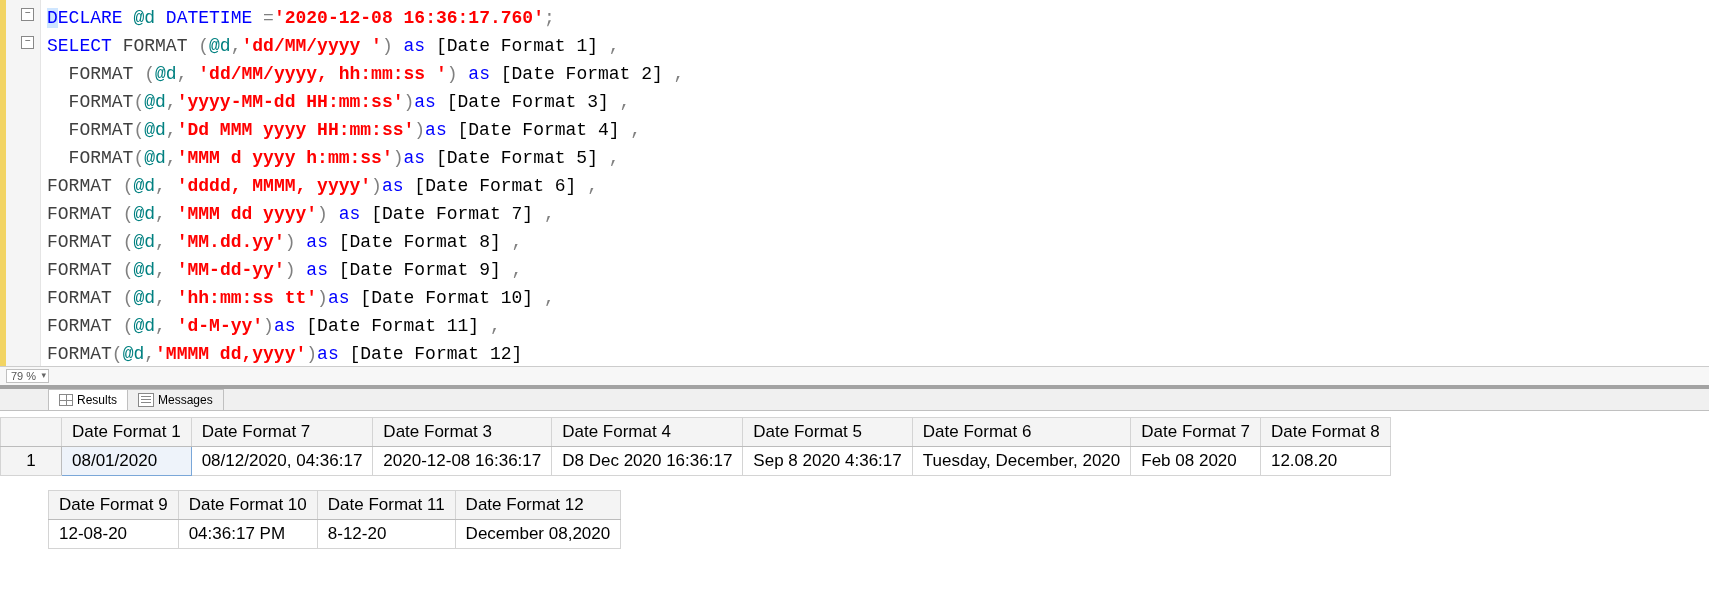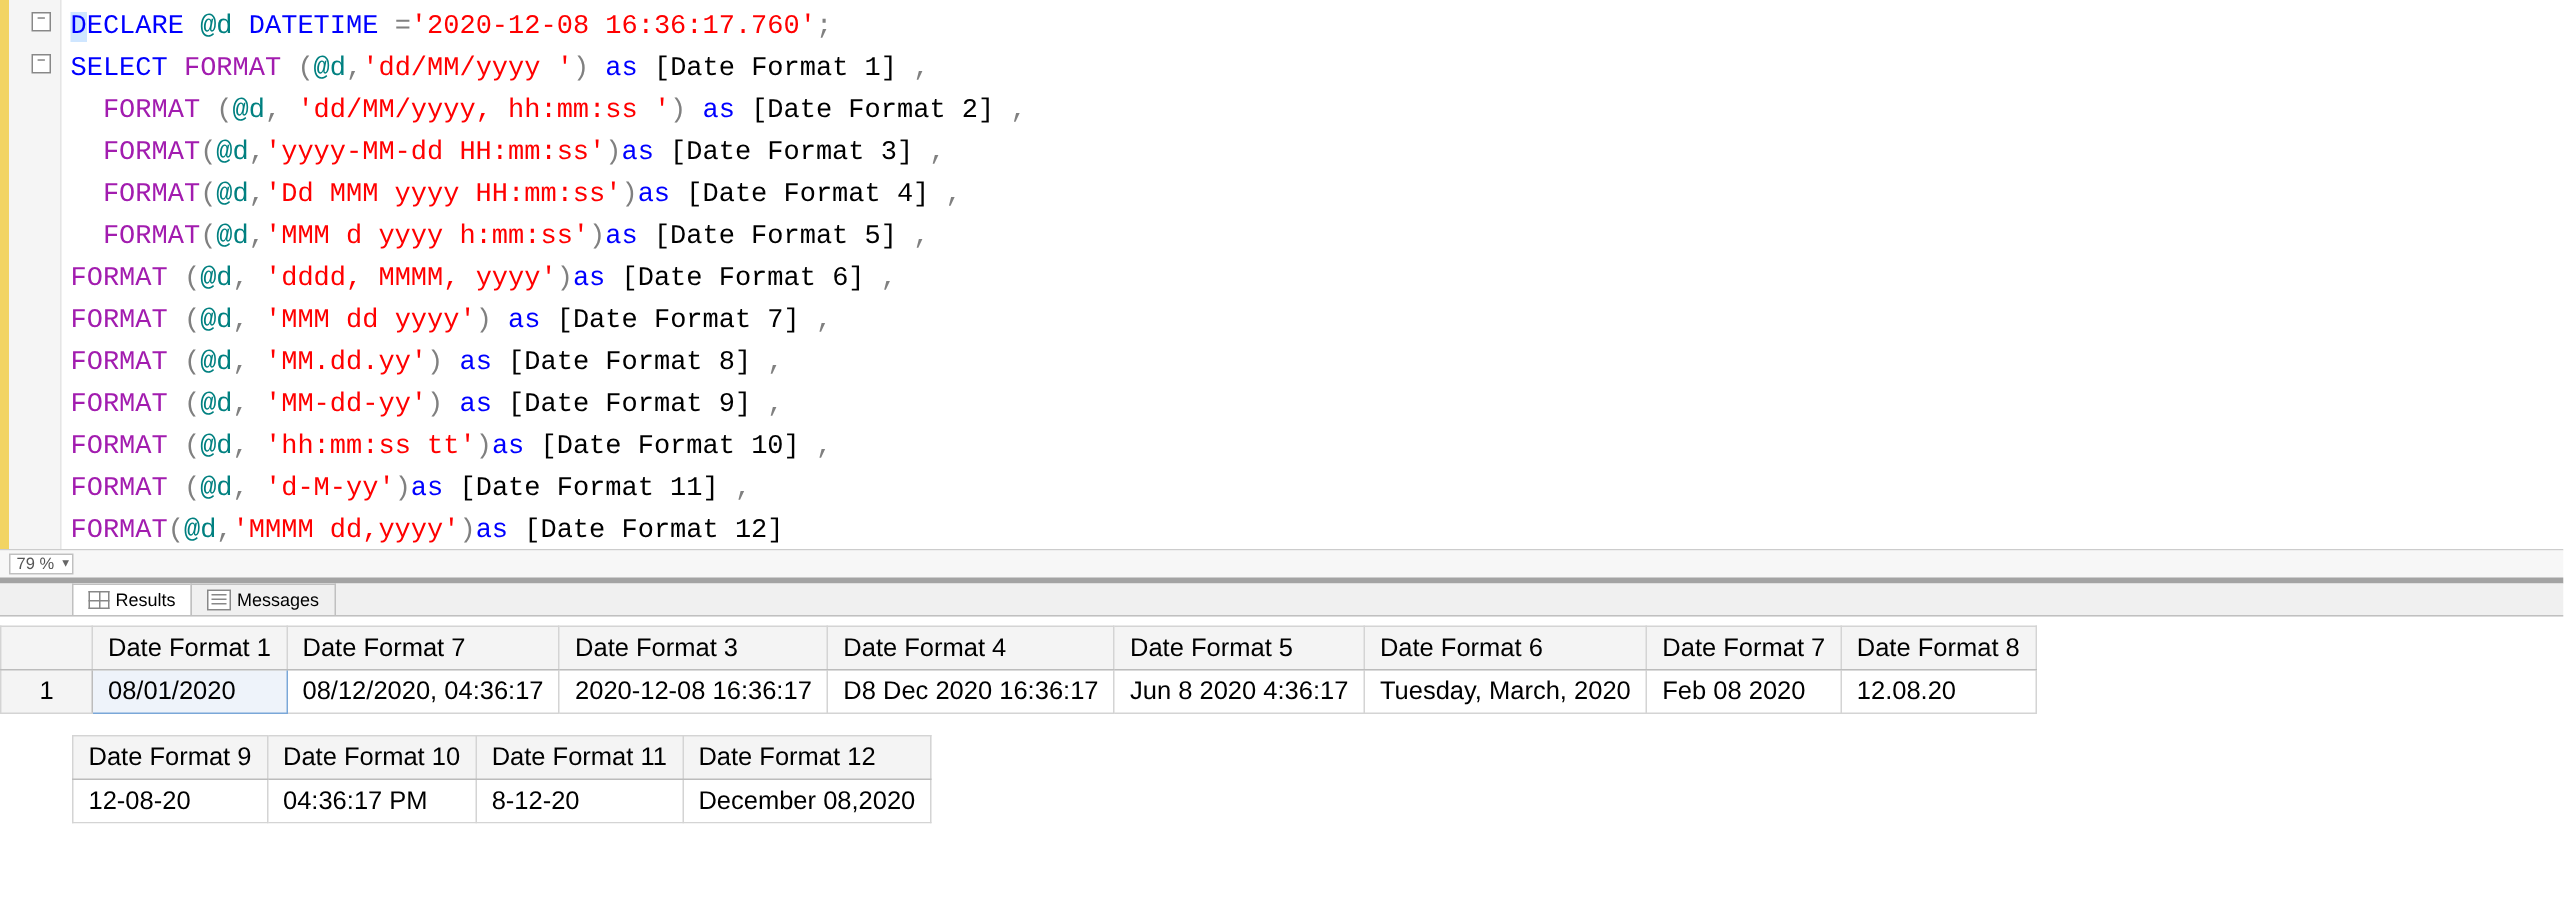--- a/index.html
+++ b/index.html
@@ -12,7 +12,7 @@
   .kw{color:#0000ff;}
   .fn{color:#a21caf;}
   .lv{color:#008080;}
-  .str{color:#ff0000;}
+  .str{color:#ff0000;font-weight:bold;}
   .gr{color:#808080;}
   .hl{background:#cfe6ff;}
   .zoom{font-family:Segoe UI,Arial,sans-serif;font-size:11px;color:#555;padding:2px 6px;border-bottom:4px solid #a3a3a3;background:#f7f7f7;display:flex;align-items:center;gap:6px;}

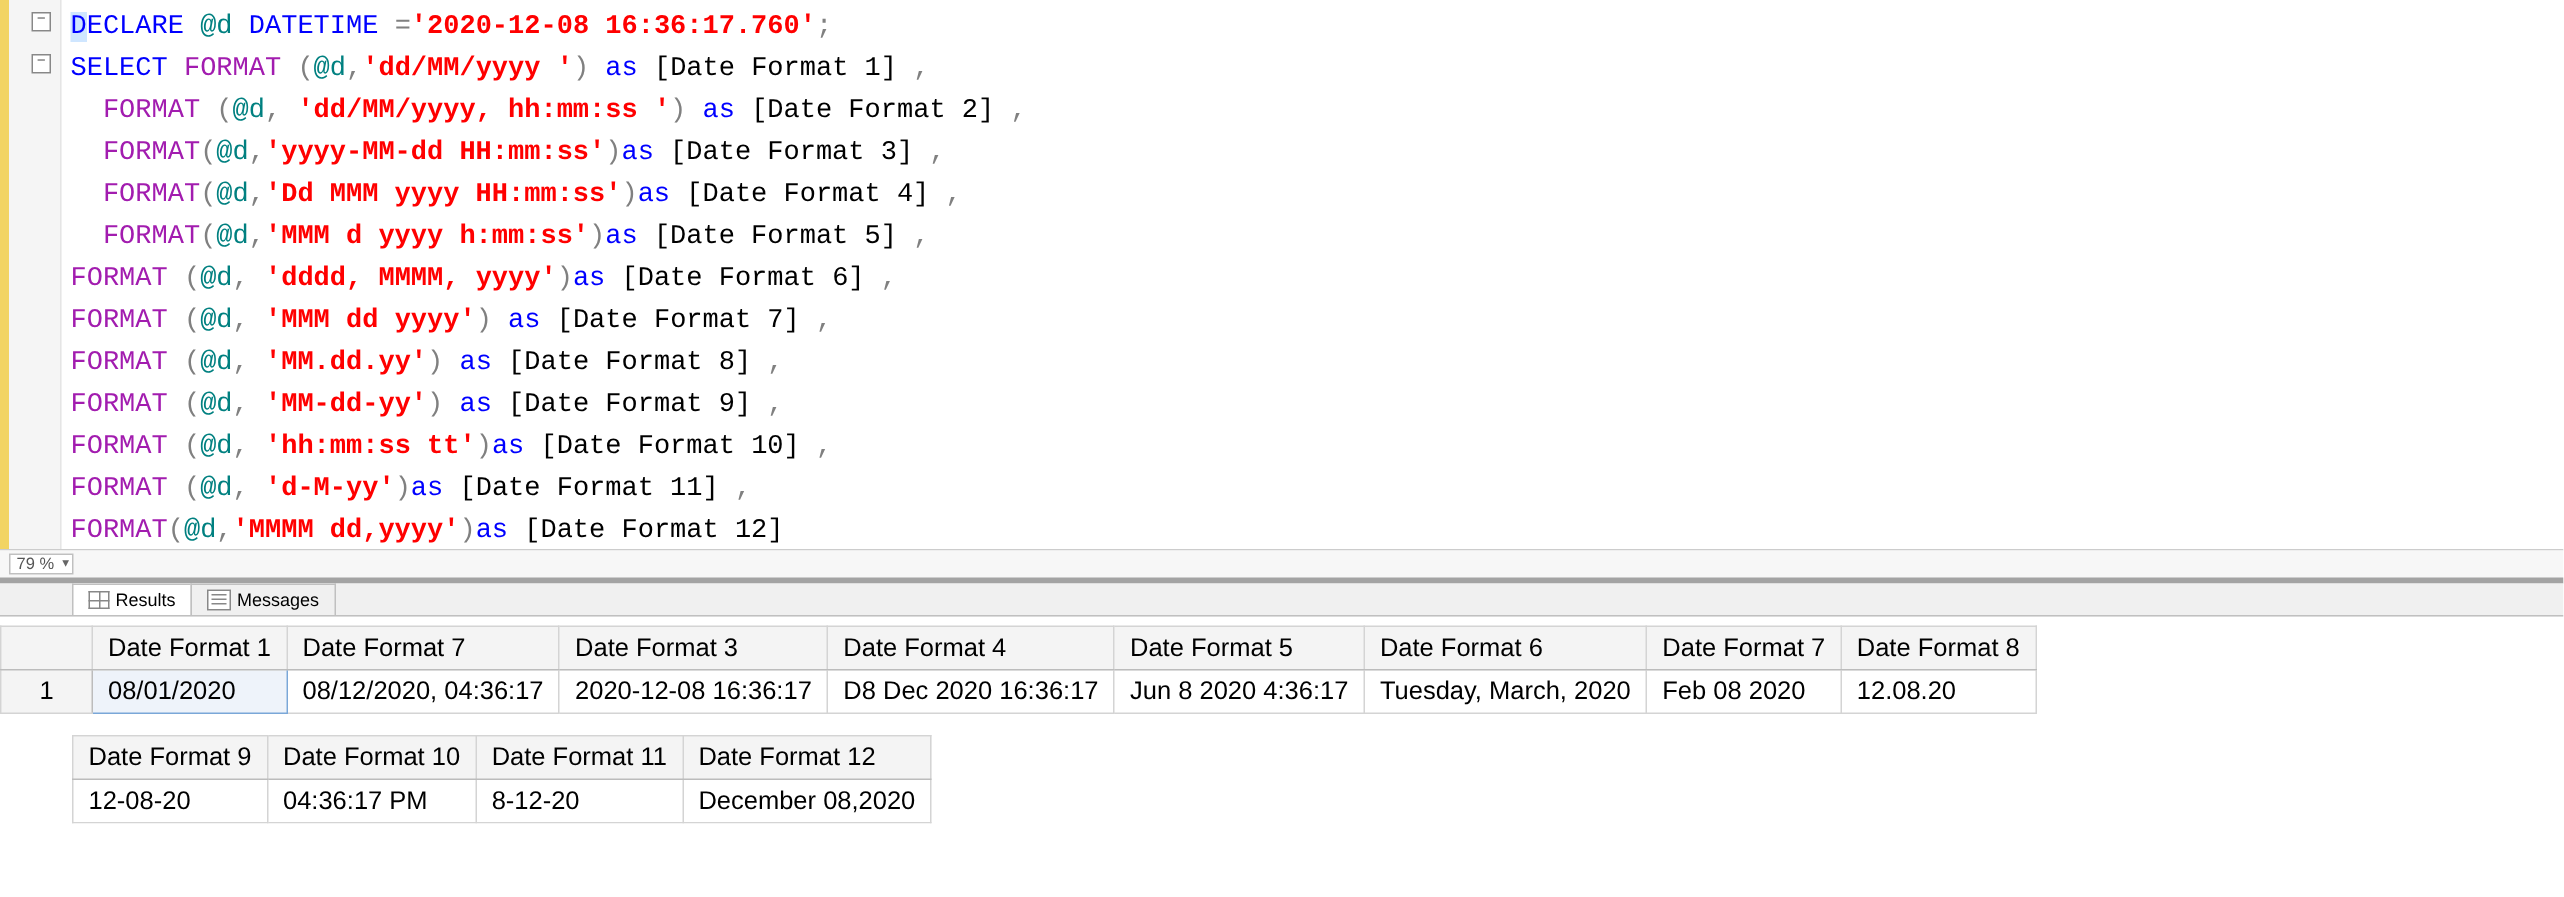--- a/index.html
+++ b/index.html
@@ -10,7 +10,7 @@
   .code{flex:1;padding:4px 0 4px 6px;white-space:pre;line-height:28px;overflow:hidden;}
   .code .line{display:block;height:28px;}
   .kw{color:#0000ff;}
-  .fn{color:#a21caf;}
+  .fn{color:#404040;}
   .lv{color:#008080;}
   .str{color:#ff0000;font-weight:bold;}
   .gr{color:#808080;}

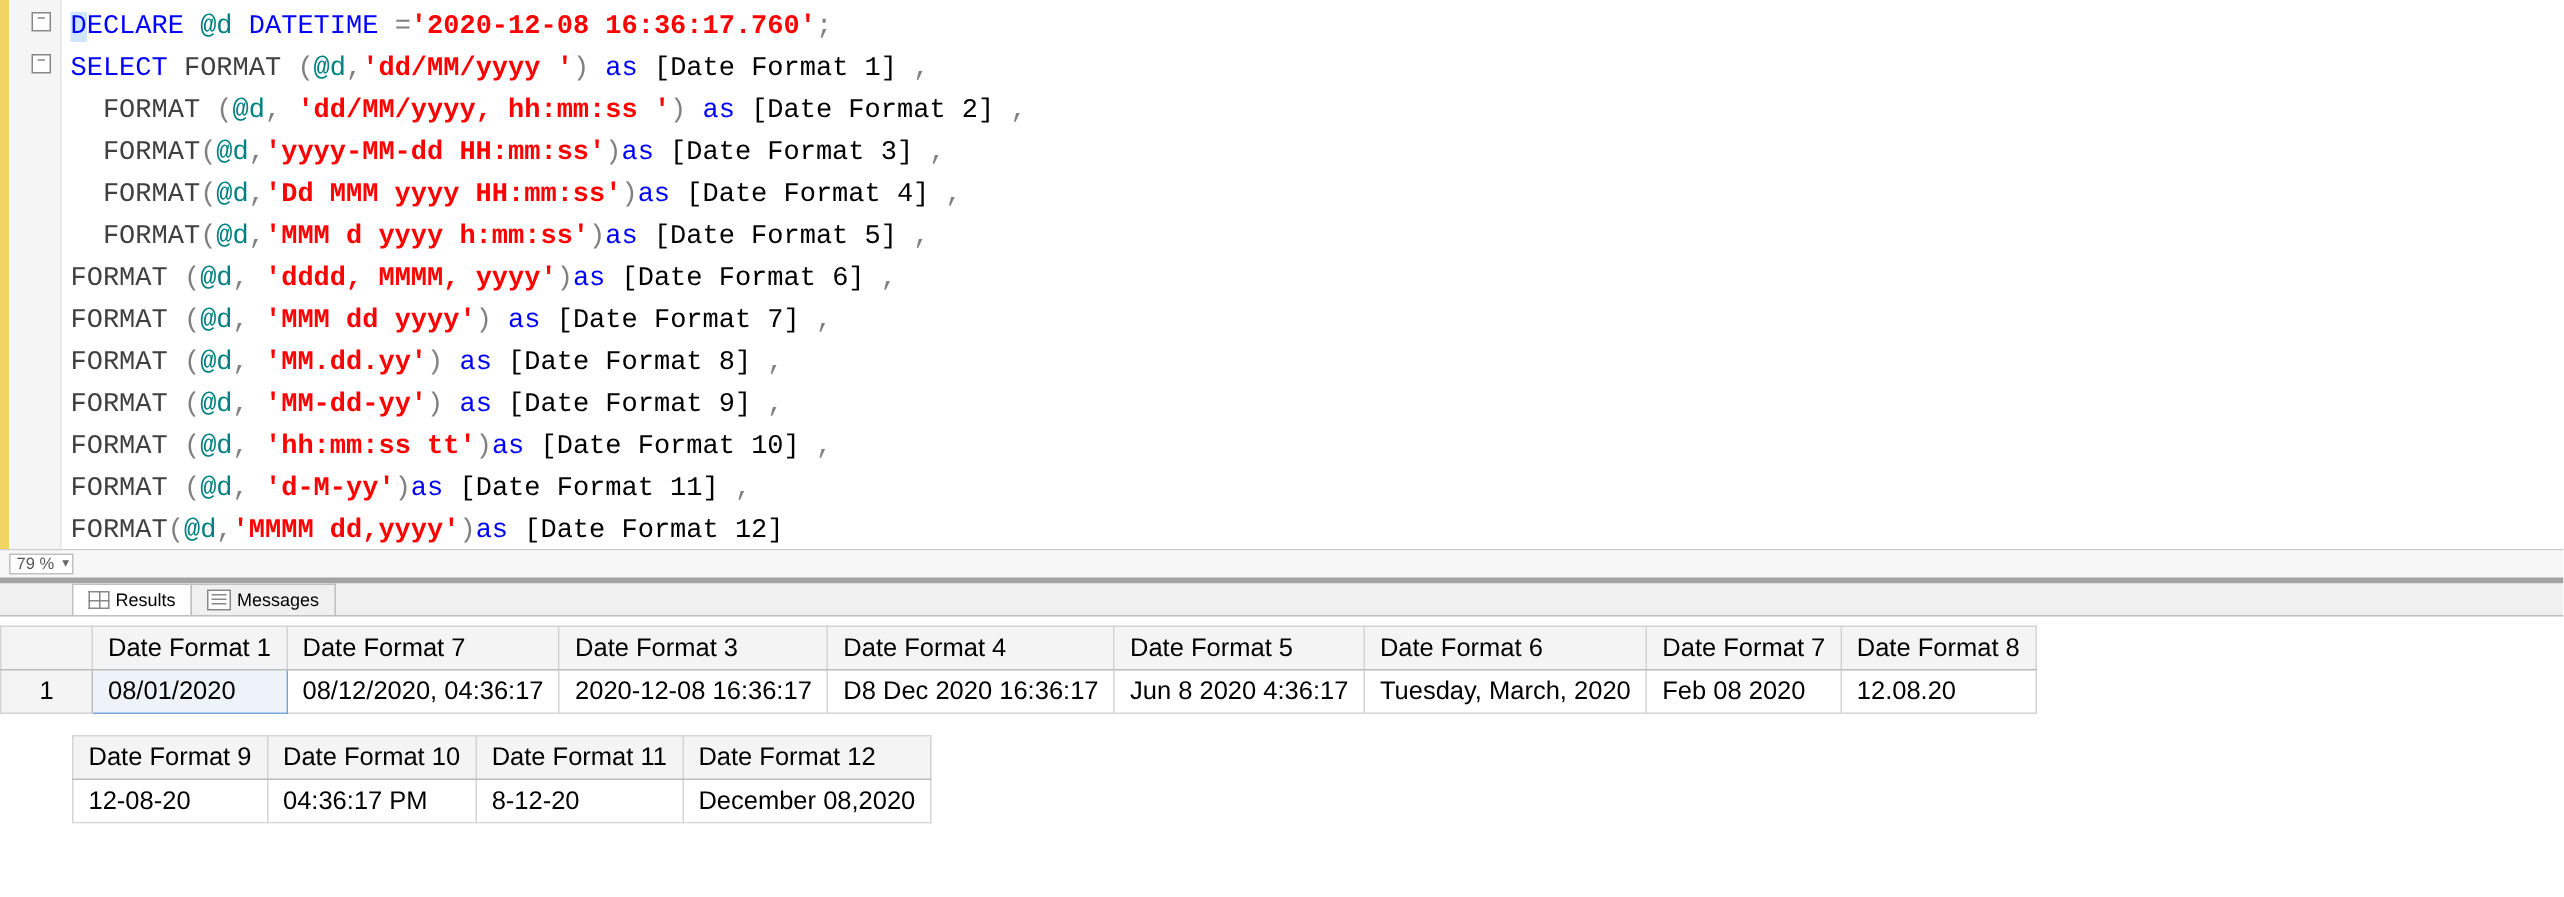--- a/index.html
+++ b/index.html
@@ -87,7 +87,7 @@
       <td>08/12/2020, 04:36:17</td>
       <td>2020-12-08 16:36:17</td>
       <td>D8 Dec 2020 16:36:17</td>
-      <td>Jun 8 2020 4:36:17</td>
+      <td>Sep 8 2020 4:36:17</td>
       <td>Tuesday, March, 2020</td>
       <td>Feb 08 2020</td>
       <td>12.08.20</td>

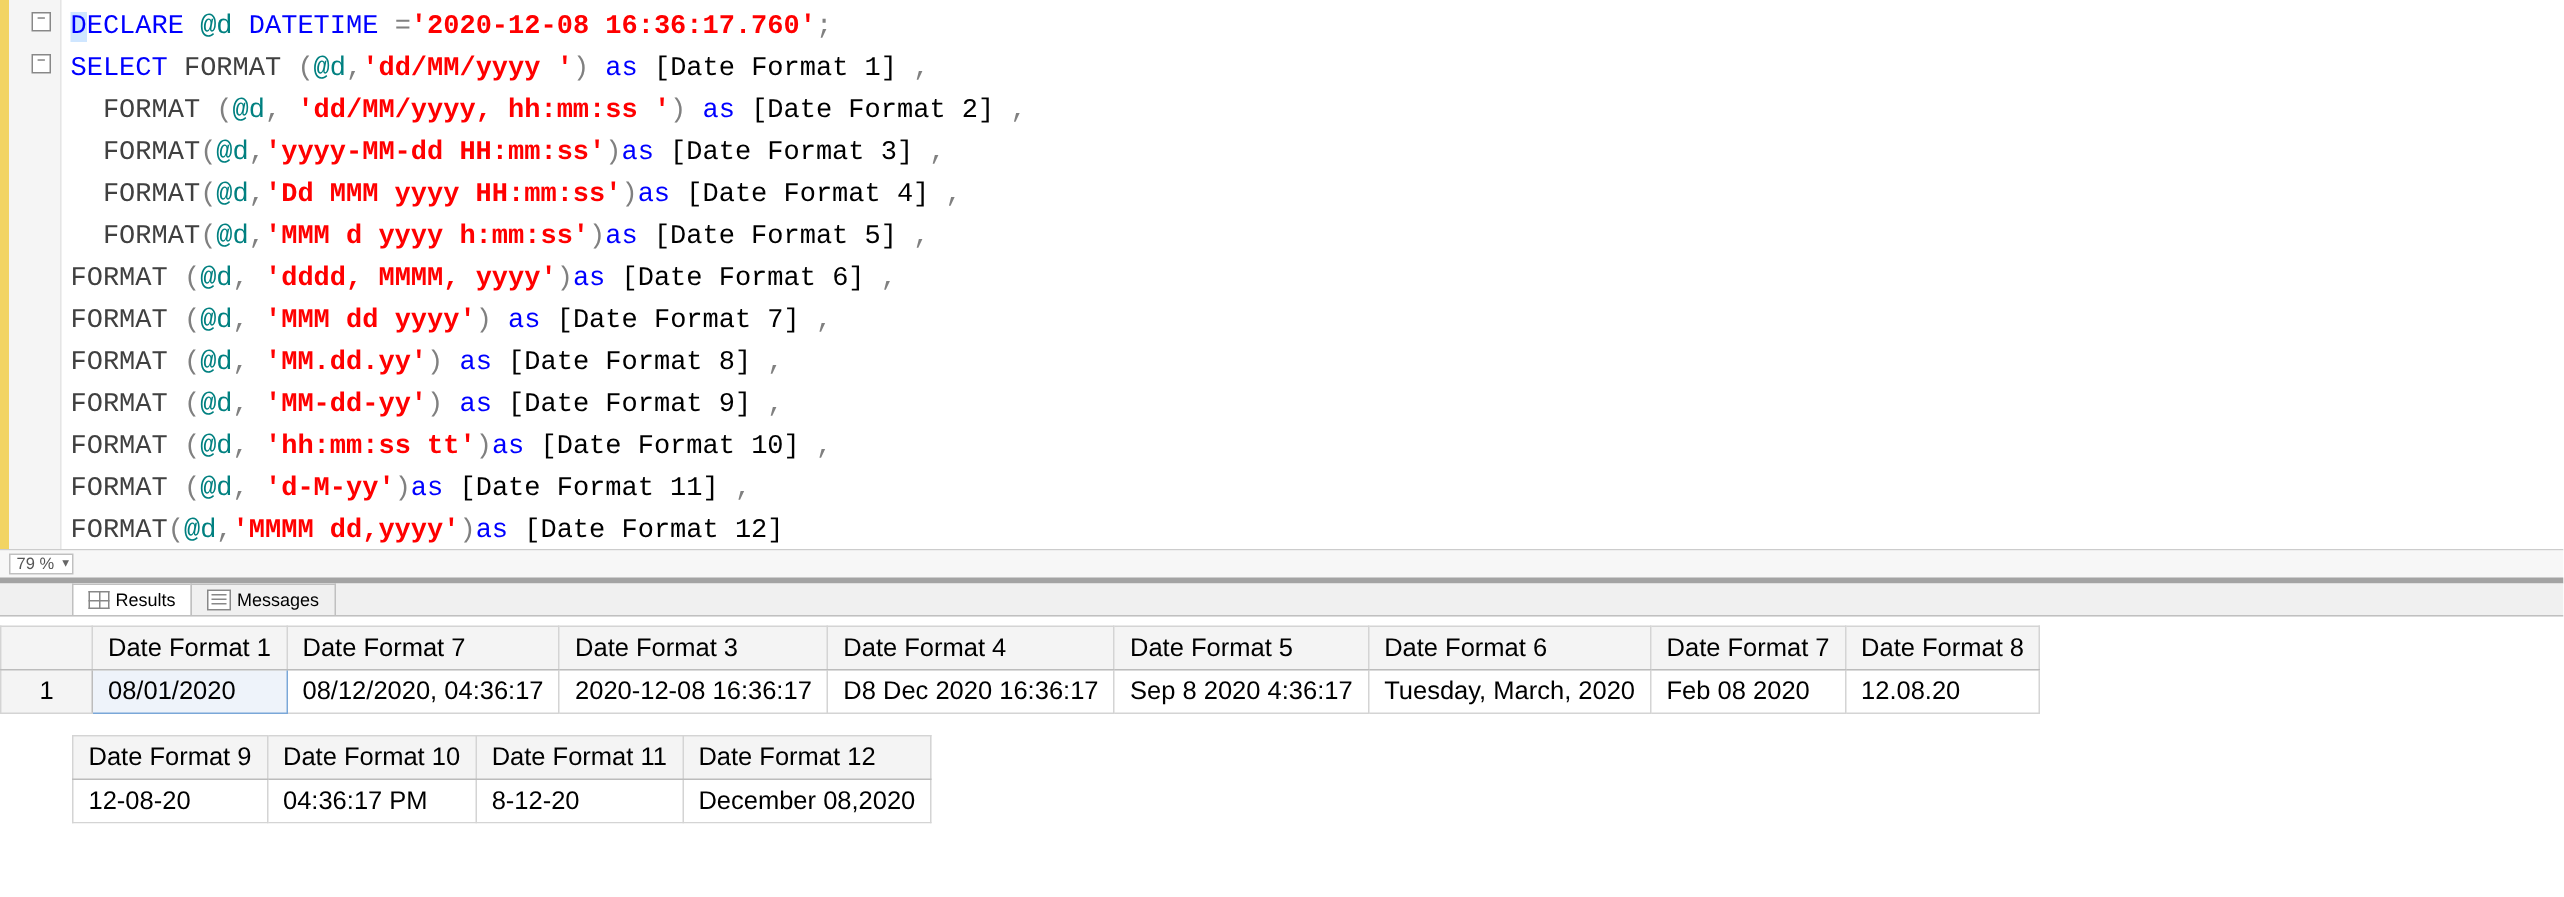--- a/index.html
+++ b/index.html
@@ -88,7 +88,7 @@
       <td>2020-12-08 16:36:17</td>
       <td>D8 Dec 2020 16:36:17</td>
       <td>Sep 8 2020 4:36:17</td>
-      <td>Tuesday, March, 2020</td>
+      <td>Tuesday, December, 2020</td>
       <td>Feb 08 2020</td>
       <td>12.08.20</td>
     </tr>

